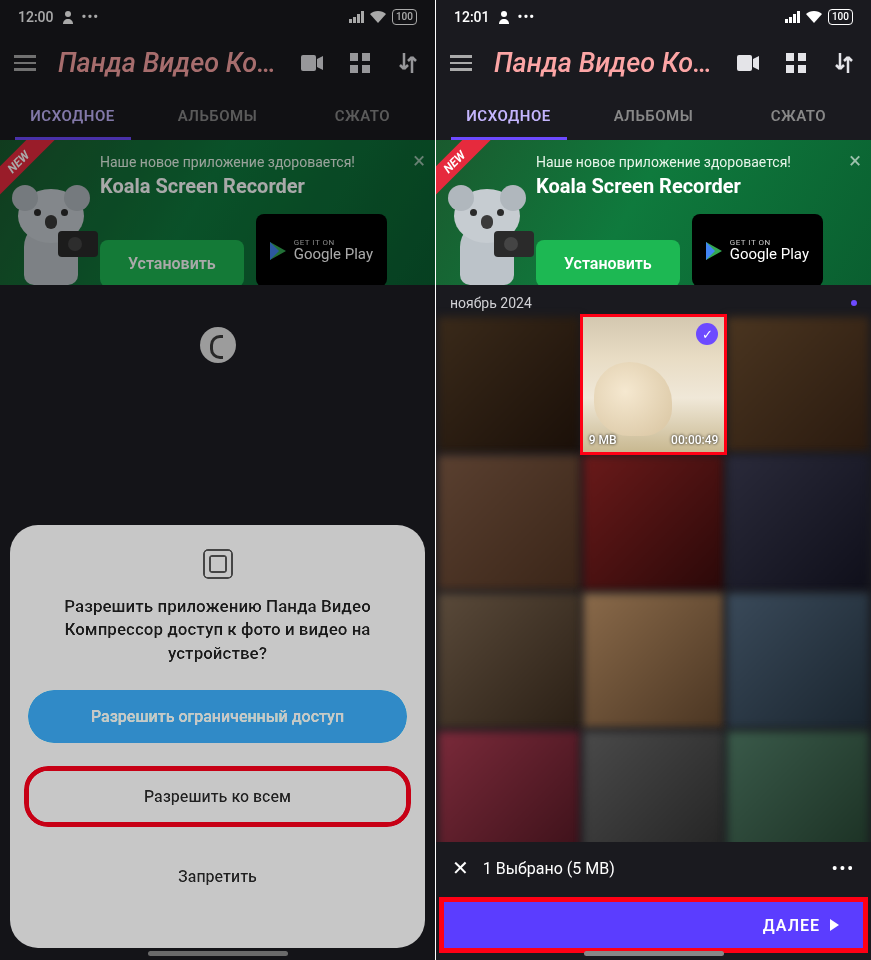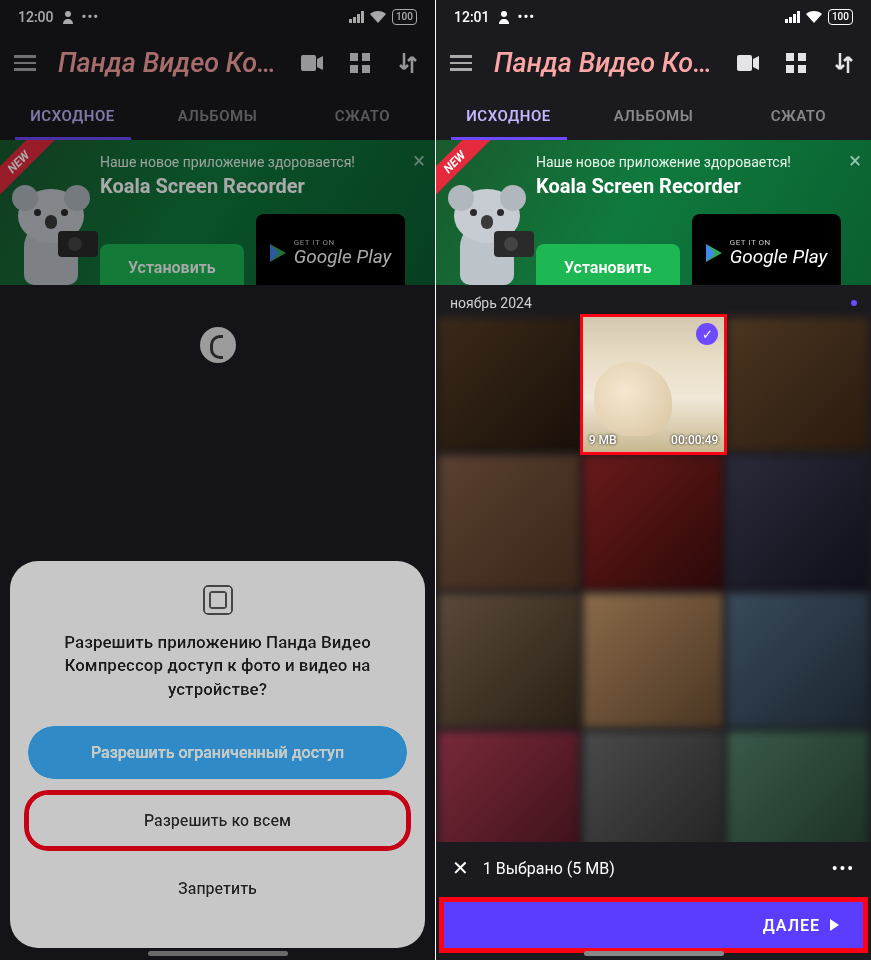--- a/index.html
+++ b/index.html
@@ -57,7 +57,7 @@
   .gplay-tri::after{content:'';position:absolute;left:-16px;top:-9px;width:0;height:0;border-left:9px solid #4285f4;border-top:9px solid transparent;border-bottom:9px solid transparent;}
   .gplay-text { display:flex; flex-direction:column; line-height:1; }
   .gplay-small { font-size: 8px; letter-spacing: 0.5px; color:#ccc; }
-  .gplay-big { font-size: 19px; color:#fff;font-style:italic; }
+  .gplay-big { font-size: 15px; color:#fff; }
 
   
   .spinner-area { height: 120px; display:flex; align-items:center; justify-content:center; }

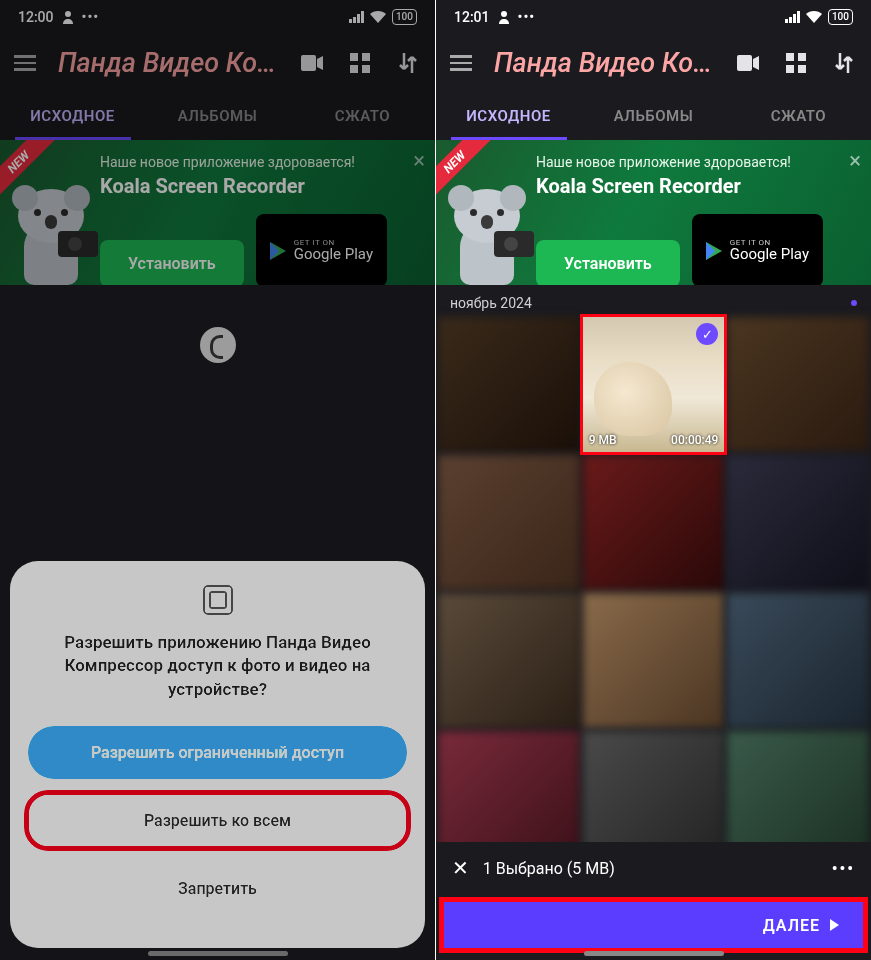--- a/index.html
+++ b/index.html
@@ -70,7 +70,7 @@
   .perm-icon-box { width:30px; height:30px; border:2.5px solid #444; border-radius:5px; position:relative;}
   .perm-icon-box::after{content:'';position:absolute;inset:4px;border:2px solid #444;border-radius:3px;}
   .perm-msg { text-align:center; font-size: 17px; font-weight: 600; color: #1a1a1a; line-height: 1.4; margin-bottom: 24px; padding: 0 8px;}
-  .perm-btn { width:100%; border:none; border-radius: 26px; padding: 17px; font-size: 16px; font-weight: 500; margin-bottom: 15px; }
+  .perm-btn { width:100%; border:none; border-radius: 26px; padding: 17px; font-size: 16px; font-weight: 500; margin-bottom: 27px; }
   .perm-btn.primary { background: #2f88ff; color: #fff; }
   .perm-btn.secondary { background: #eeeeef; color: #222; }
   .hl-red { outline: 5px solid #ff0015; outline-offset: -1px; border-radius: 20px; }

